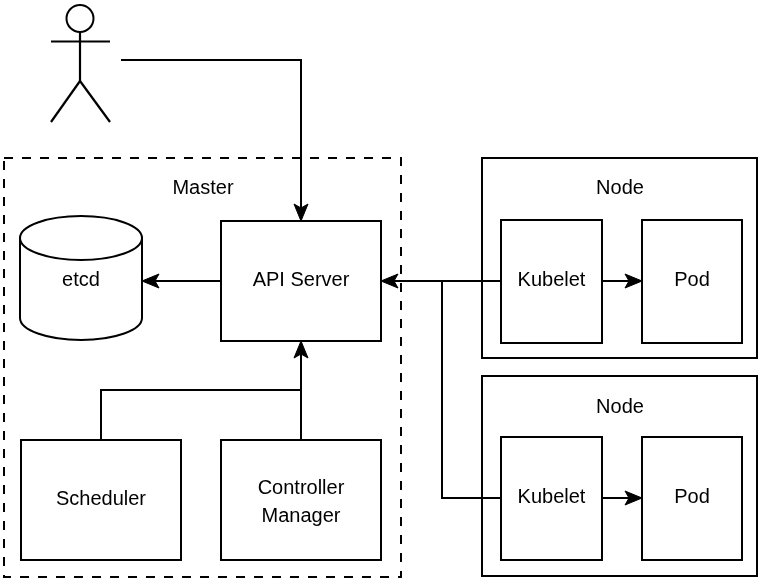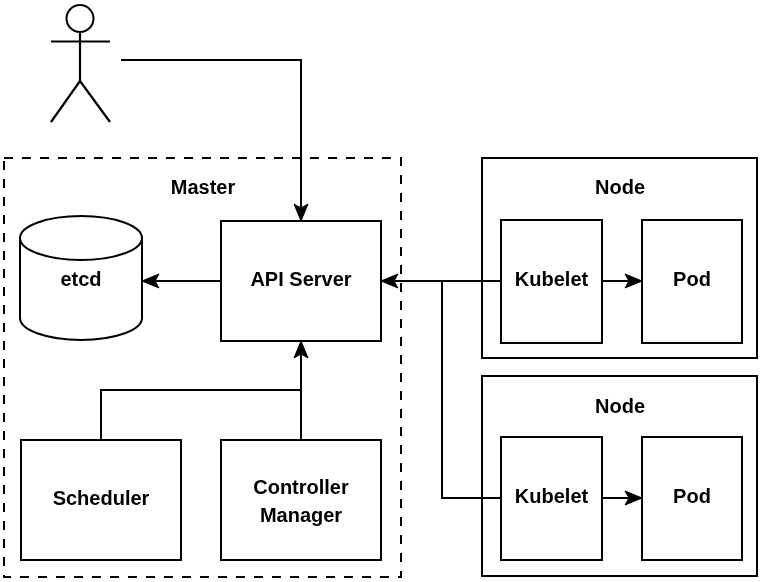--- a/index.html
+++ b/index.html
@@ -18,7 +18,6 @@
     width: 680px;
     height: 582px;
     background: #ffffff;
-    font-weight: bold;
   }
   svg#k8s-diagram {
     display: block;

